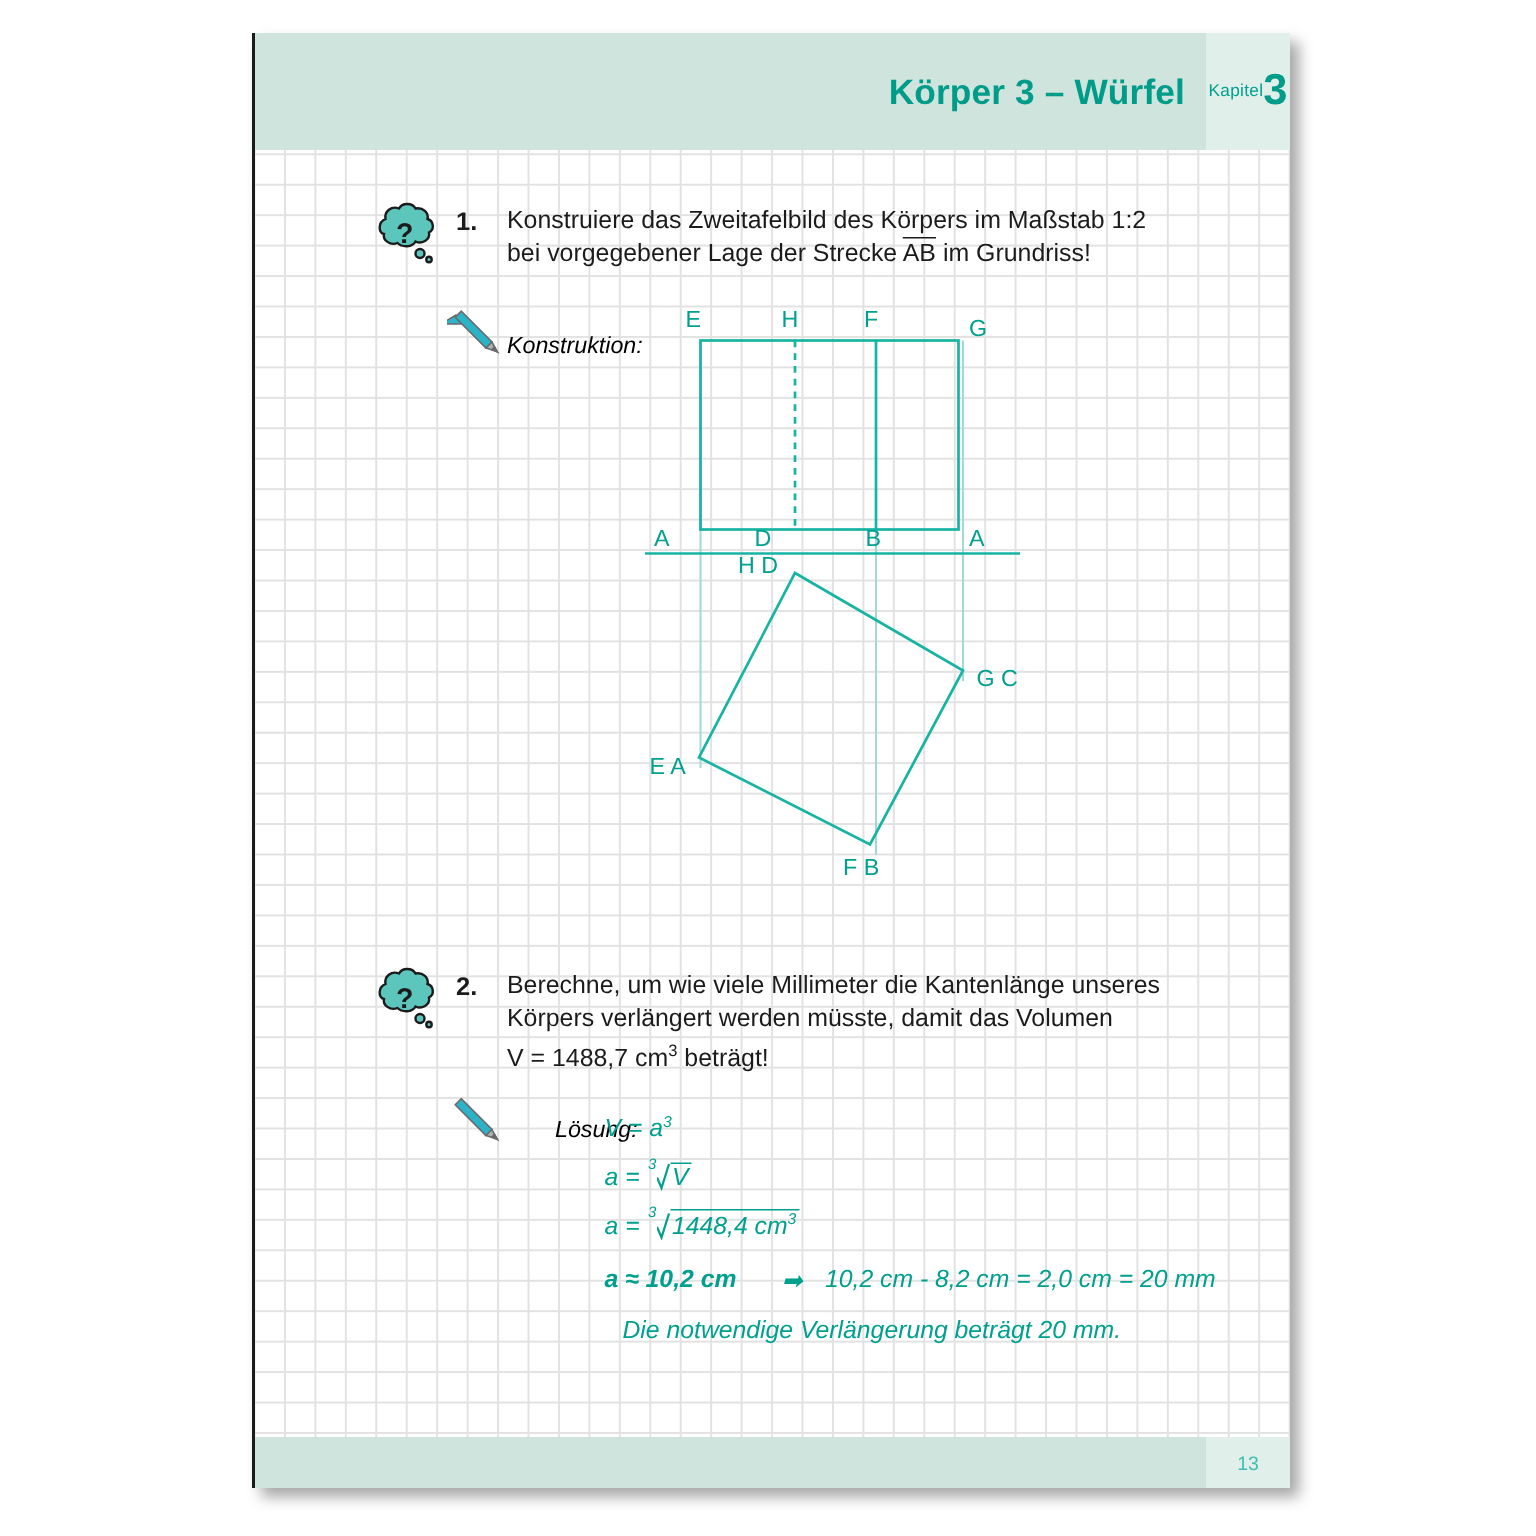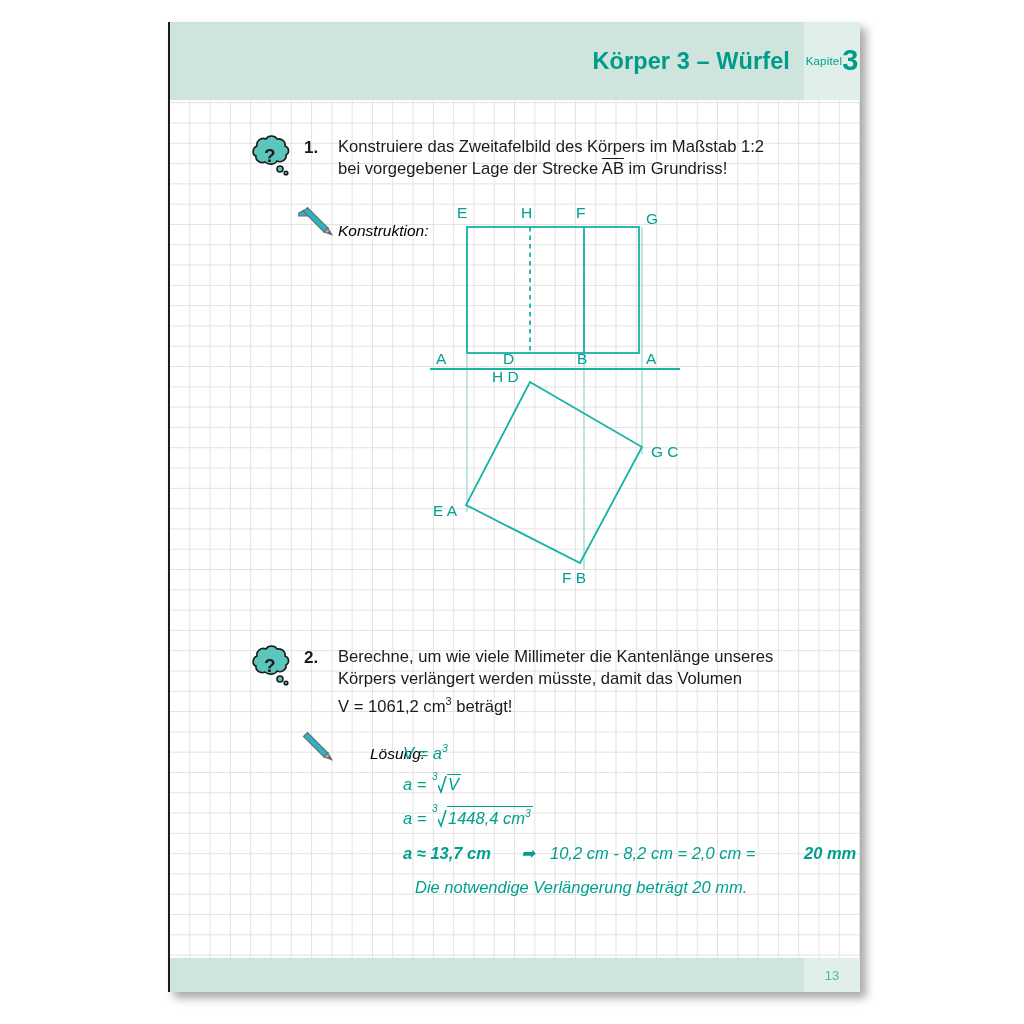--- a/index.html
+++ b/index.html
@@ -190,7 +190,7 @@
       <div class="tasktext" style="left:168px;top:624px;">Berechne, um wie viele Millimeter die Kantenlänge unseres</div>
       <div class="tasktext" style="left:168px;top:646px;">Körpers verlängert werden müsste, damit das Volumen</div>
       <div class="tasktext" style="left:168px;top:668px;">
-        <span>V = 1061,2 cm</span><span class="sup">3</span><span> beträgt!</span>
+        <span>V = 1488,7 cm</span><span class="sup">3</span><span> beträgt!</span>
       </div>
 
       <svg class="pencil" style="left:128px;top:708px;" viewBox="0 0 40 40">

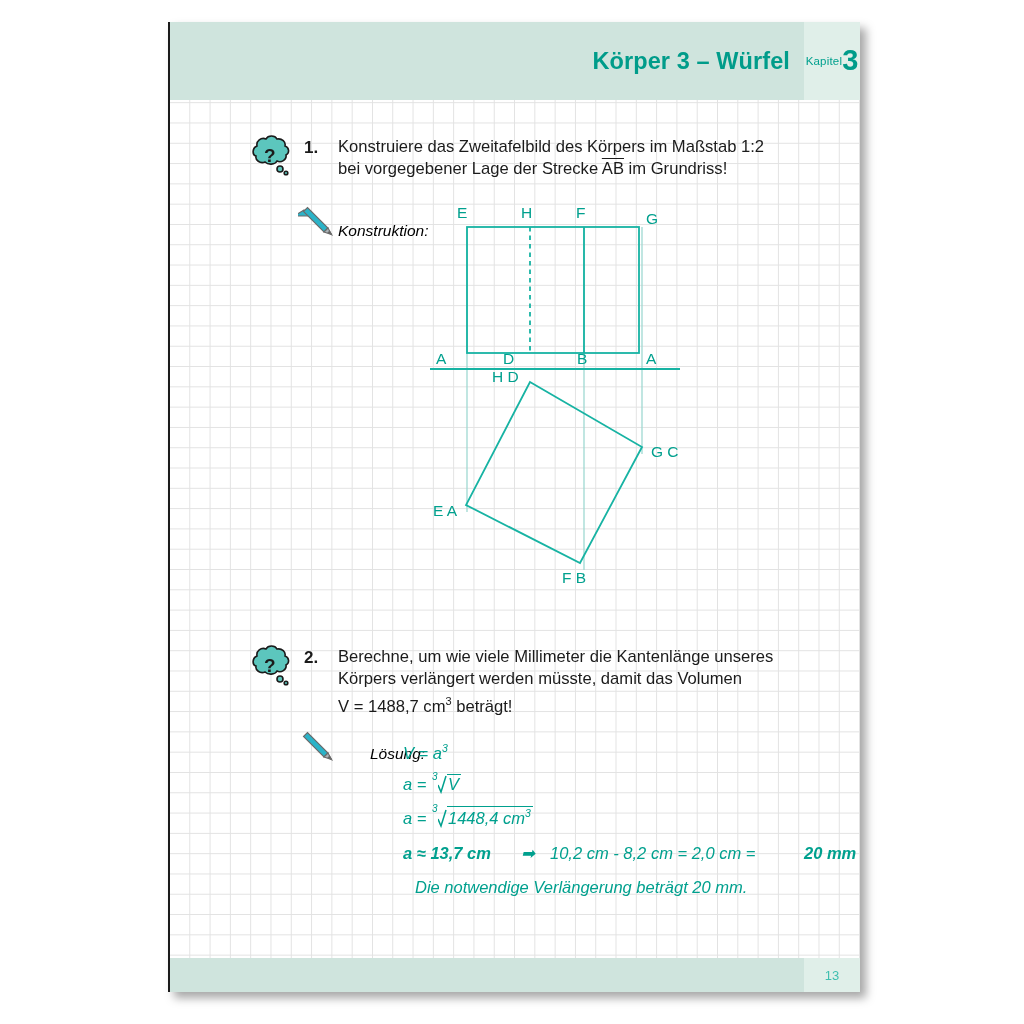--- a/index.html
+++ b/index.html
@@ -231,7 +231,7 @@
         </span>
       </div>
 
-      <div class="mathline bold" style="left:233px;top:822px;">a ≈ 13,7 cm</div>
+      <div class="mathline bold" style="left:233px;top:822px;">a ≈ 10,2 cm</div>
 
       <div class="mathline" style="left:351px;top:822px;" style2="">➡</div>
 

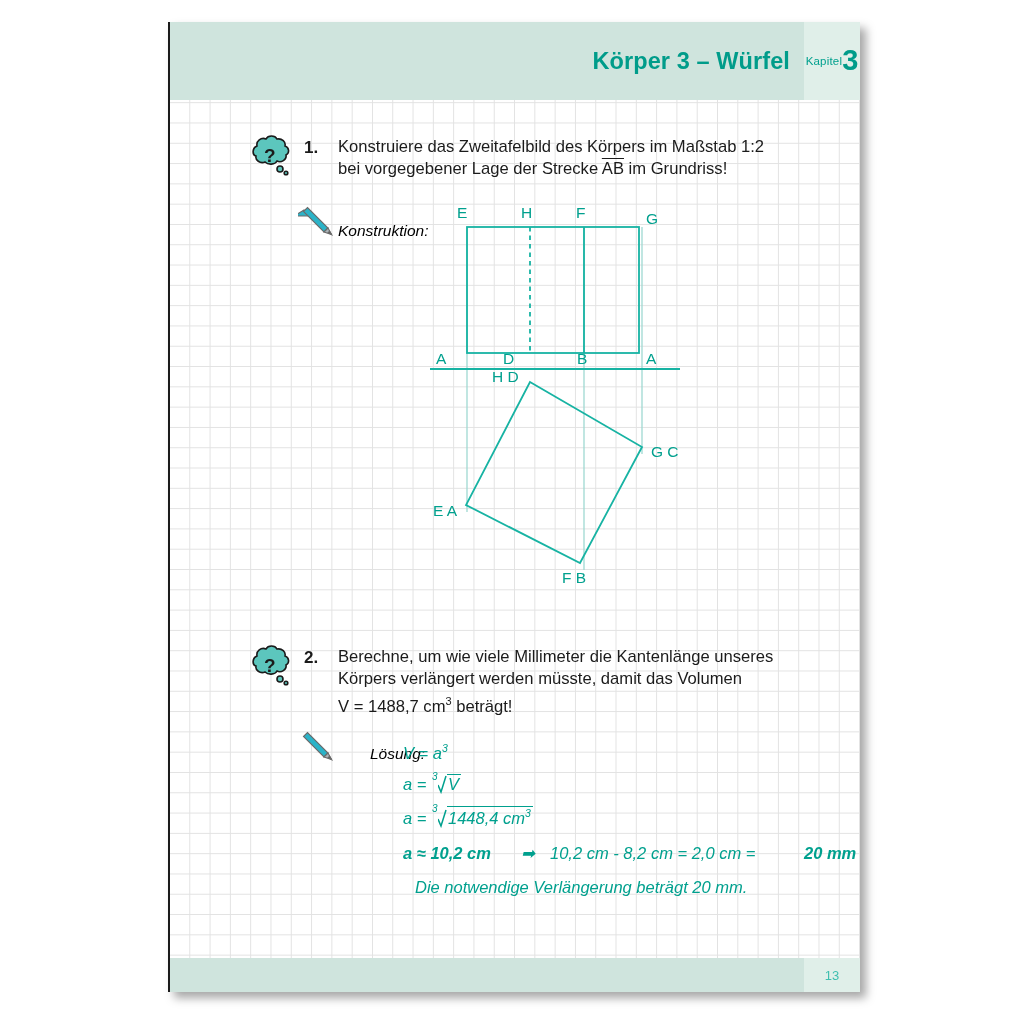--- a/index.html
+++ b/index.html
@@ -236,7 +236,7 @@
       <div class="mathline" style="left:351px;top:822px;" style2="">➡</div>
 
       <div class="mathline" style="left:380px;top:822px;">
-        <span>10,2 cm - 8,2 cm = 2,0 cm = </span><span style="font-weight:bold;padding-left:44px;">20 mm</span>
+        <span>10,2 cm - 8,2 cm = 2,0 cm = </span><span style="font-weight:normal;">20 mm</span>
       </div>
 
       <div class="mathline" style="left:233px;top:856px;margin-left:12px;">Die notwendige Verlängerung beträgt 20 mm.</div>

